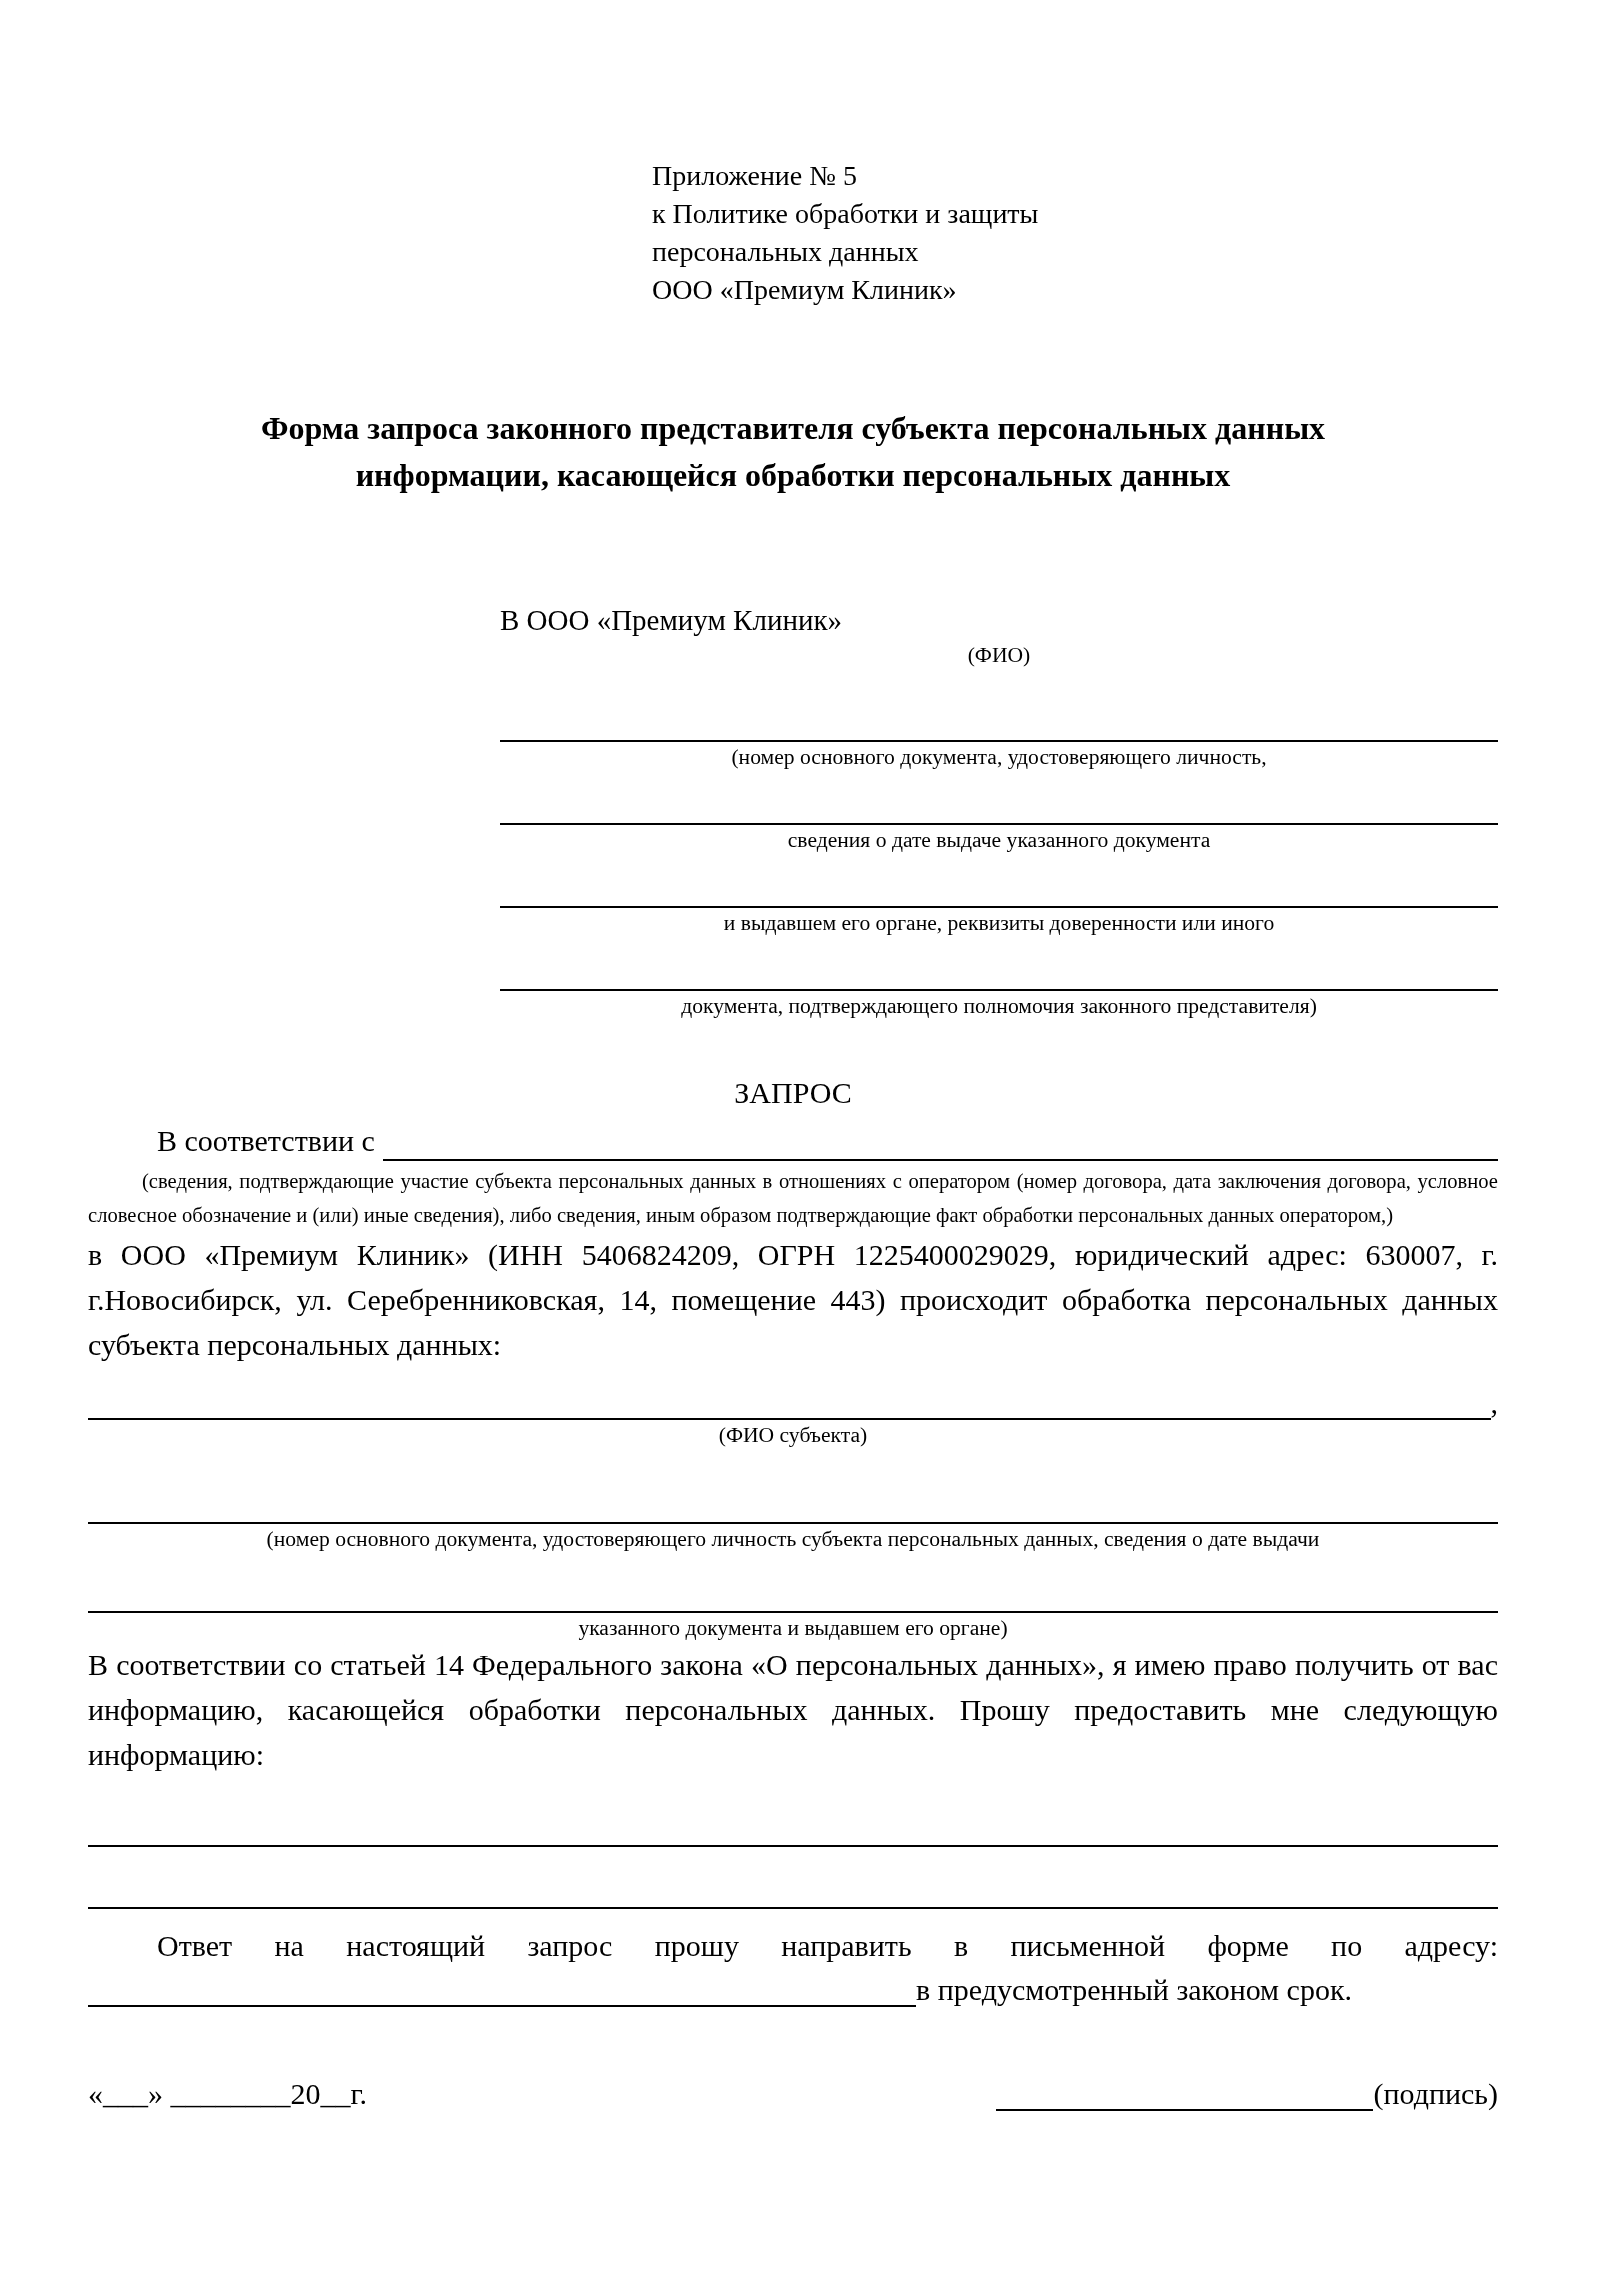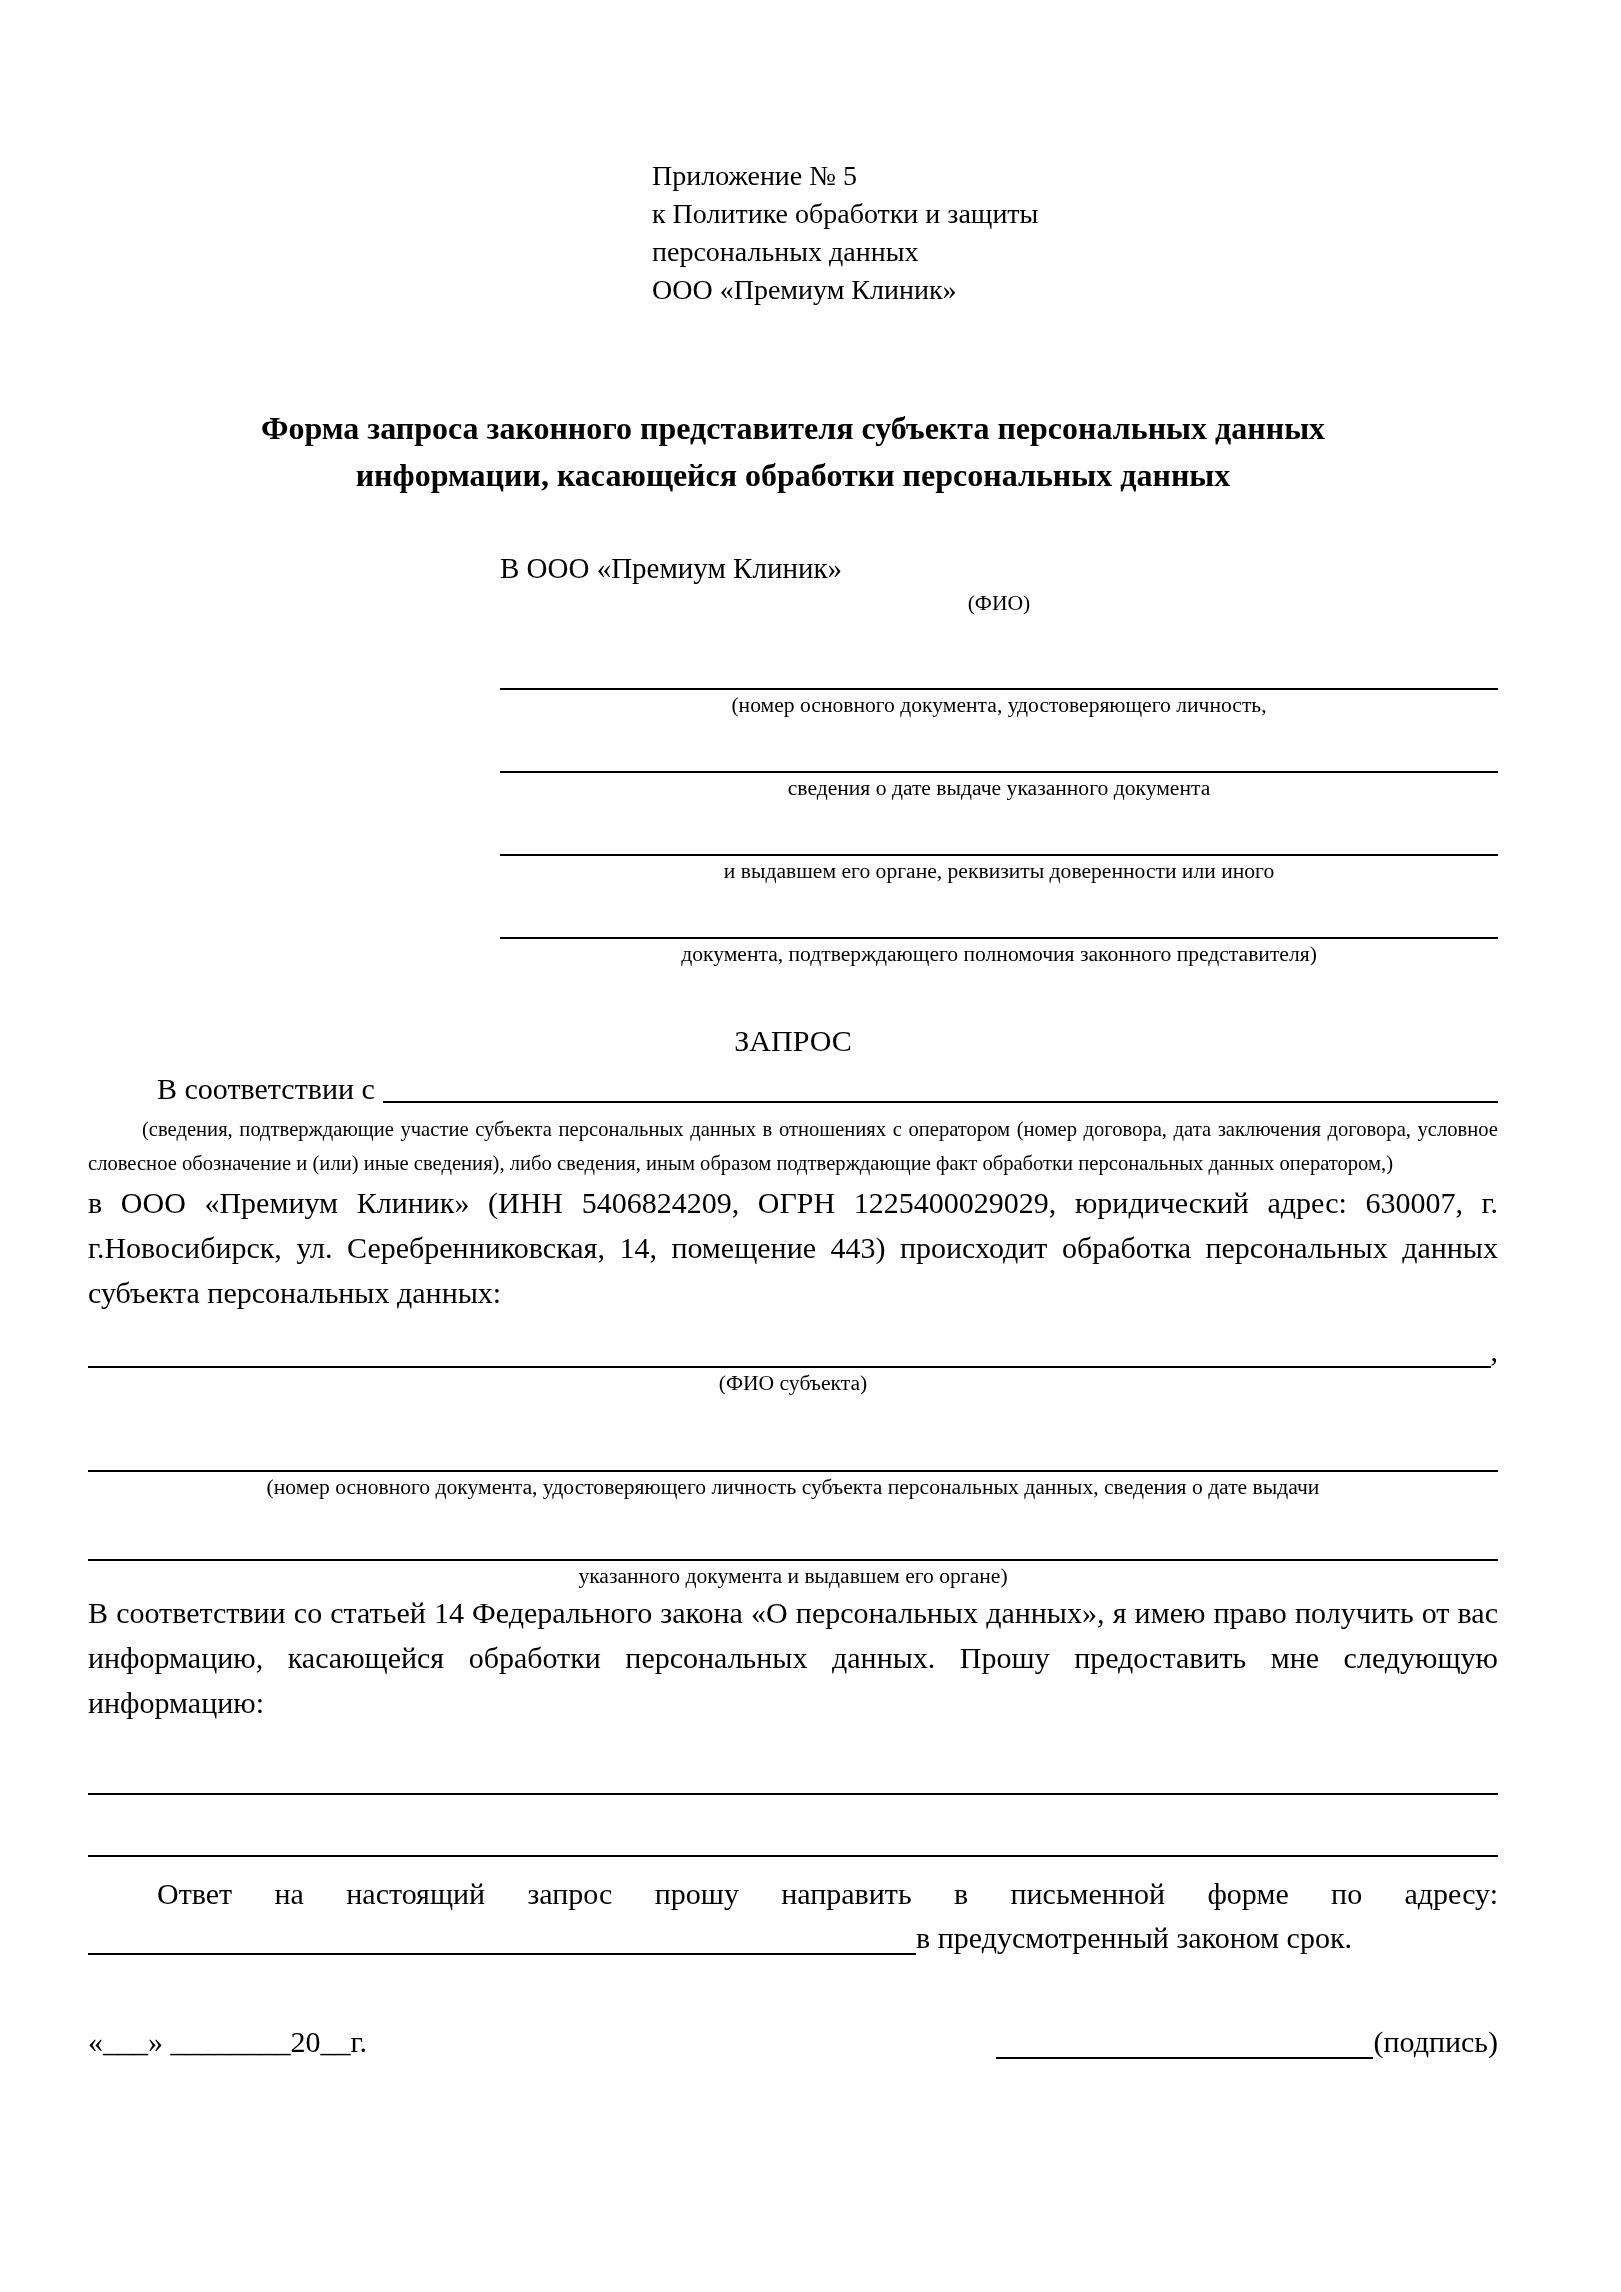--- a/index.html
+++ b/index.html
@@ -27,7 +27,7 @@
     line-height:47px;
   }
   .addressee{
-    margin-top:50px;
+    margin-top:102px;
     margin-left:412px;
     font-size:29px;
     line-height:39px;

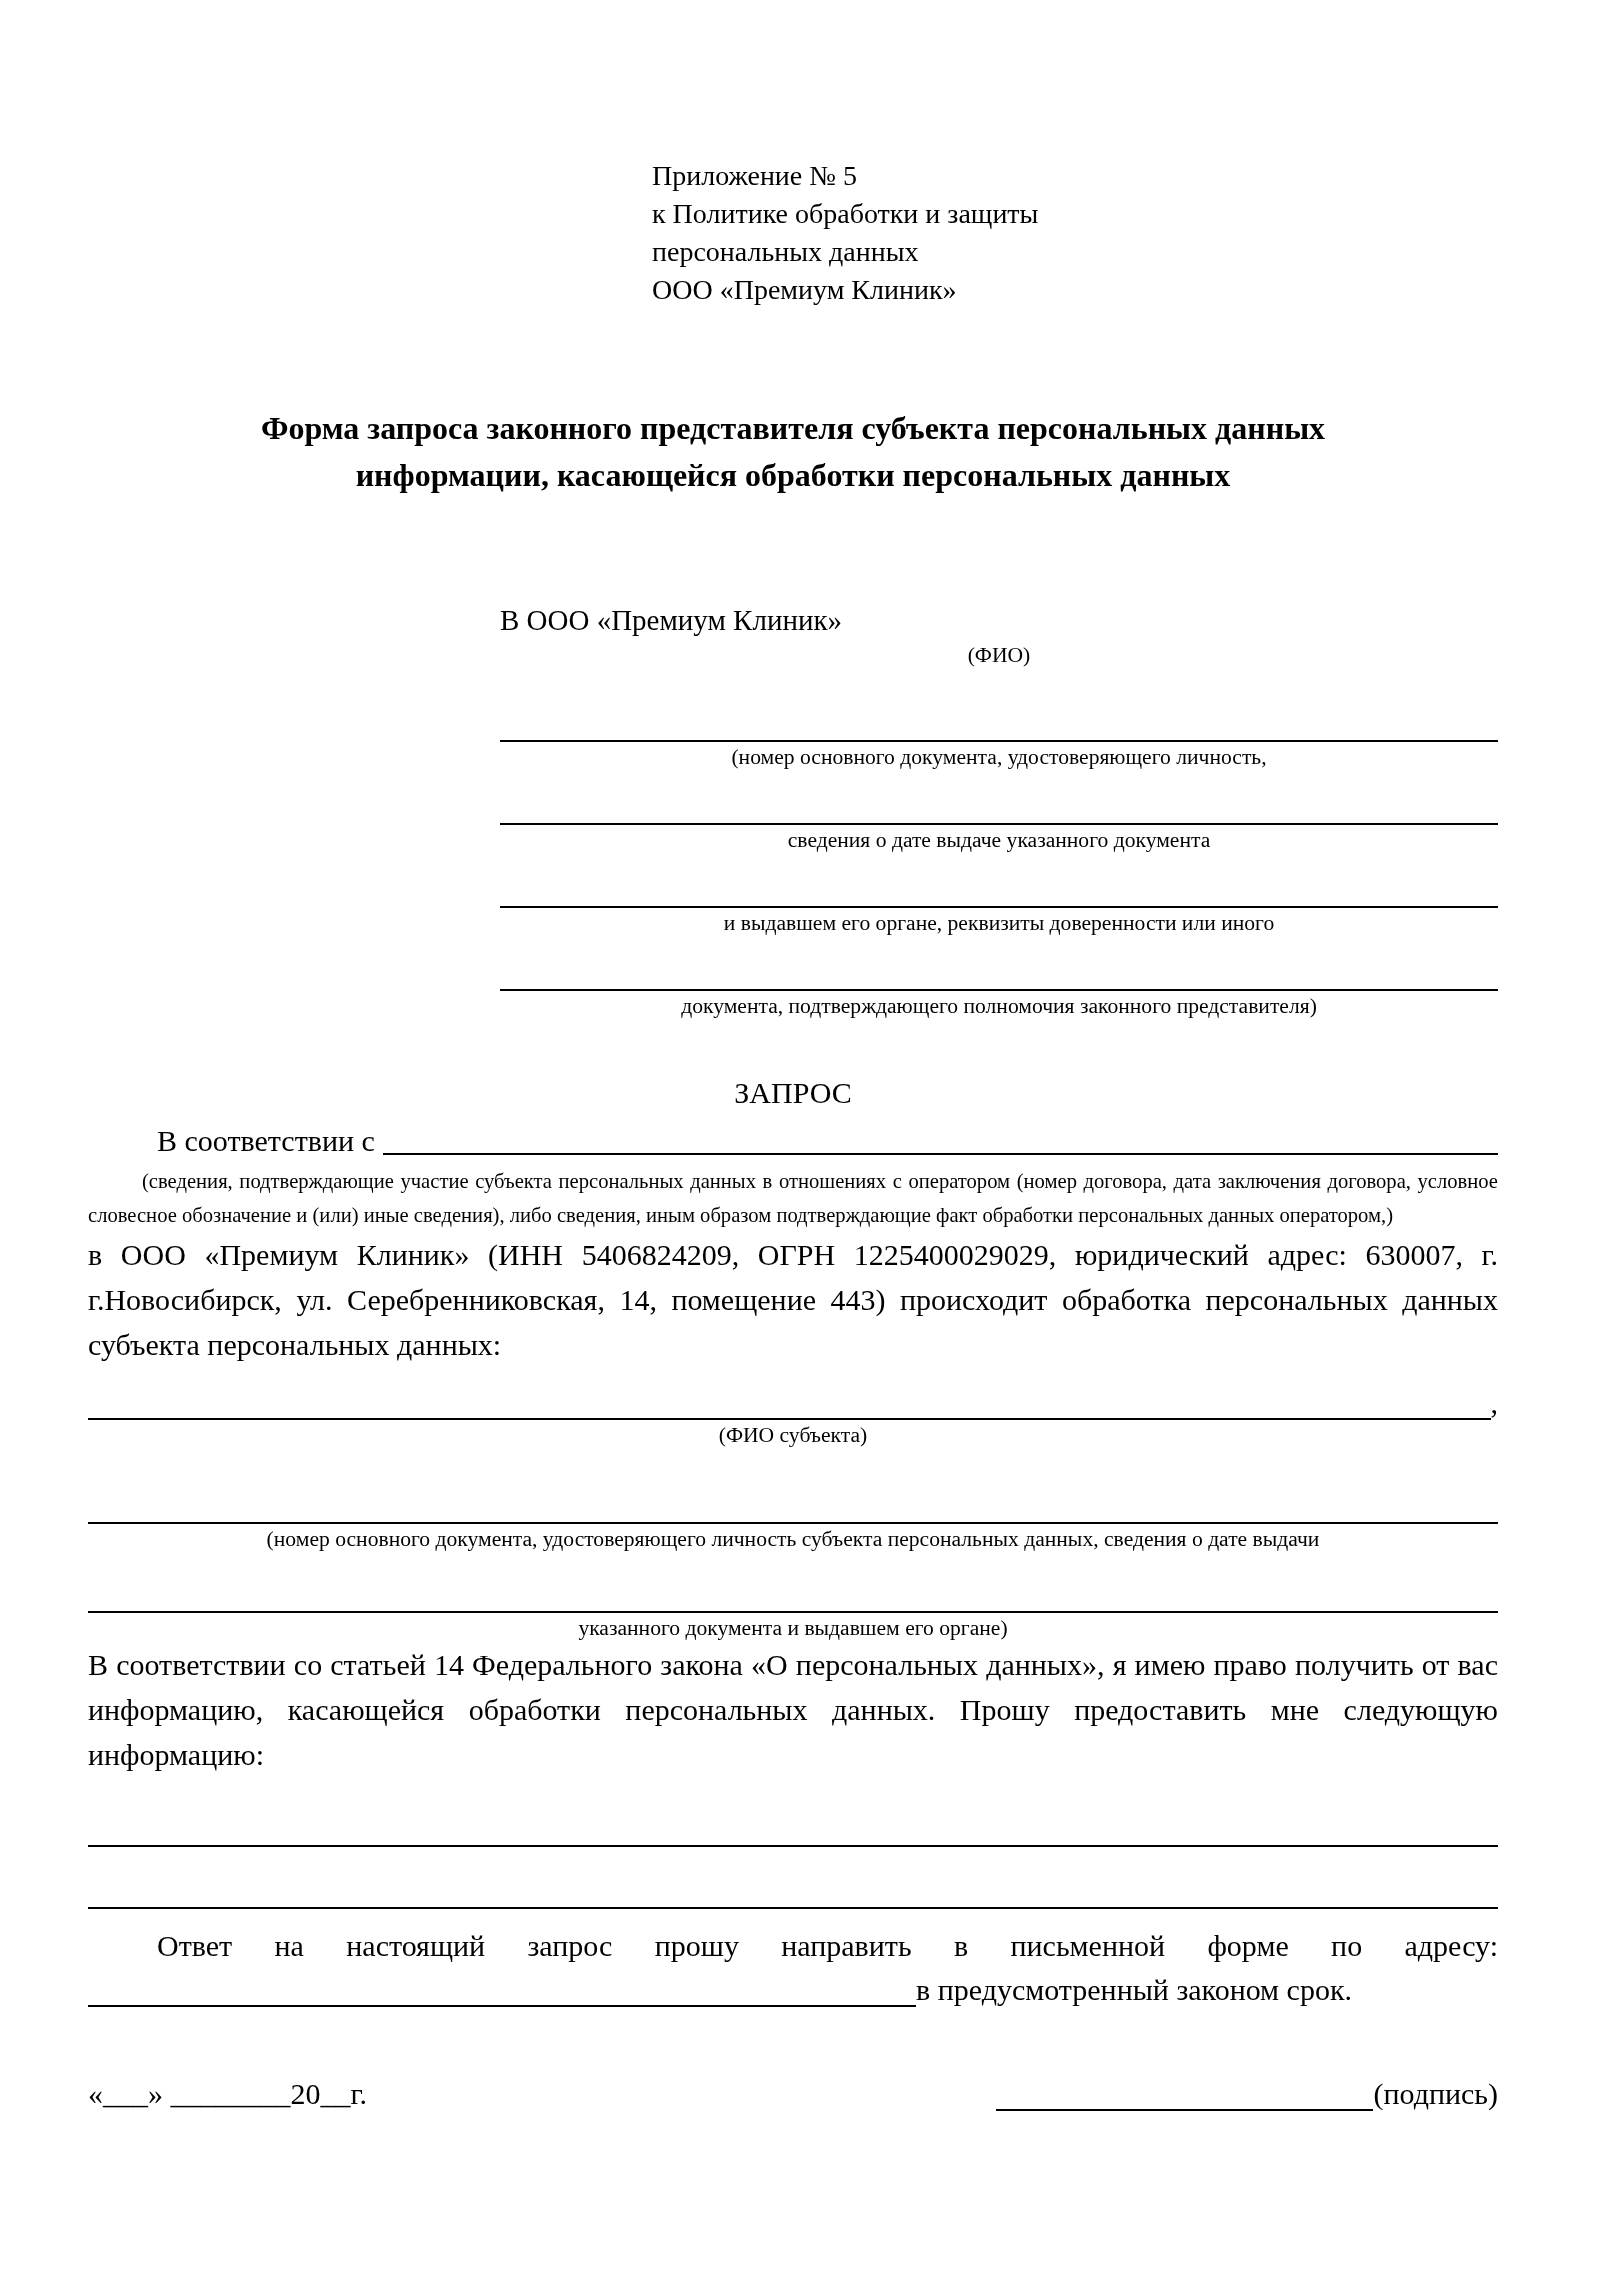--- a/index.html
+++ b/index.html
@@ -51,7 +51,7 @@
     line-height:39px;
   }
   .intro-row{
-    display:flex;align-items:flex-start;
+    display:flex;align-items:flex-end;
     font-size:30px;line-height:41px;
     margin-top:7.8px;
     padding-left:69px;

